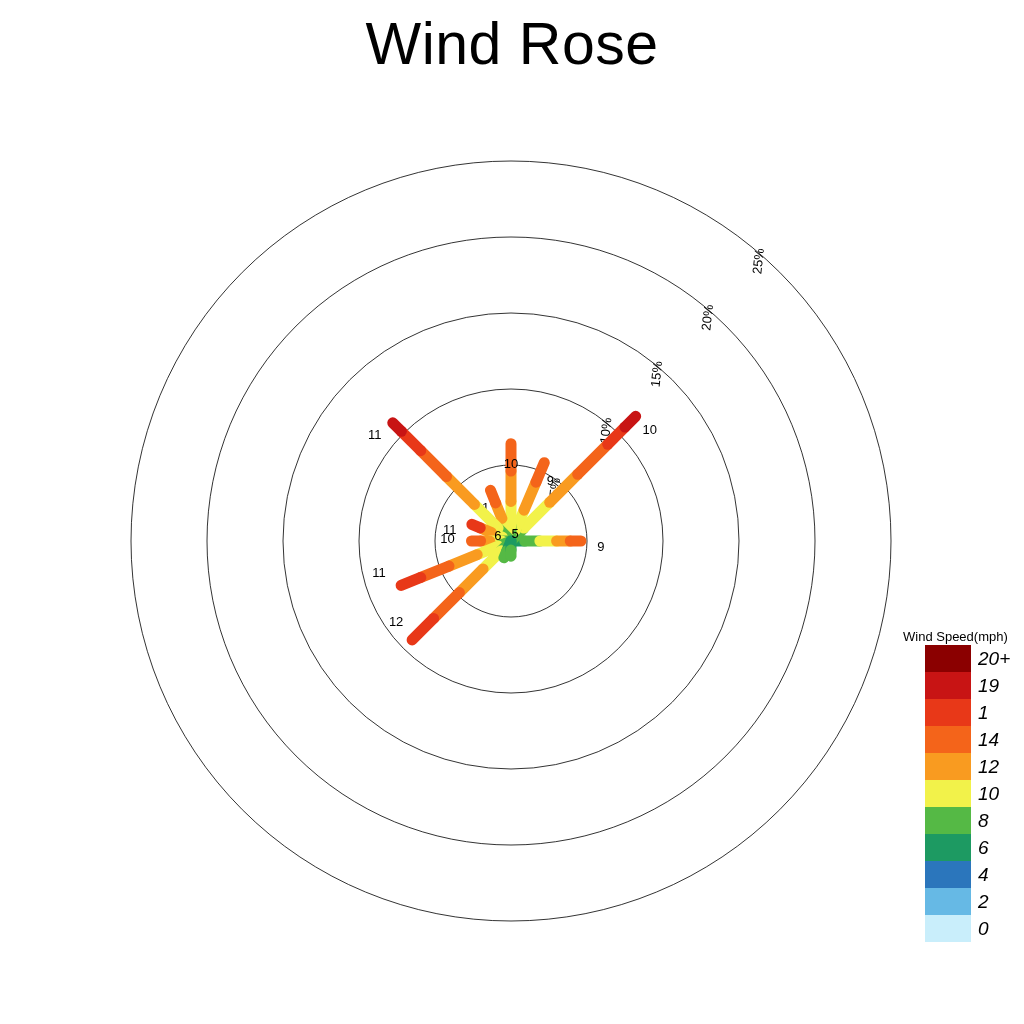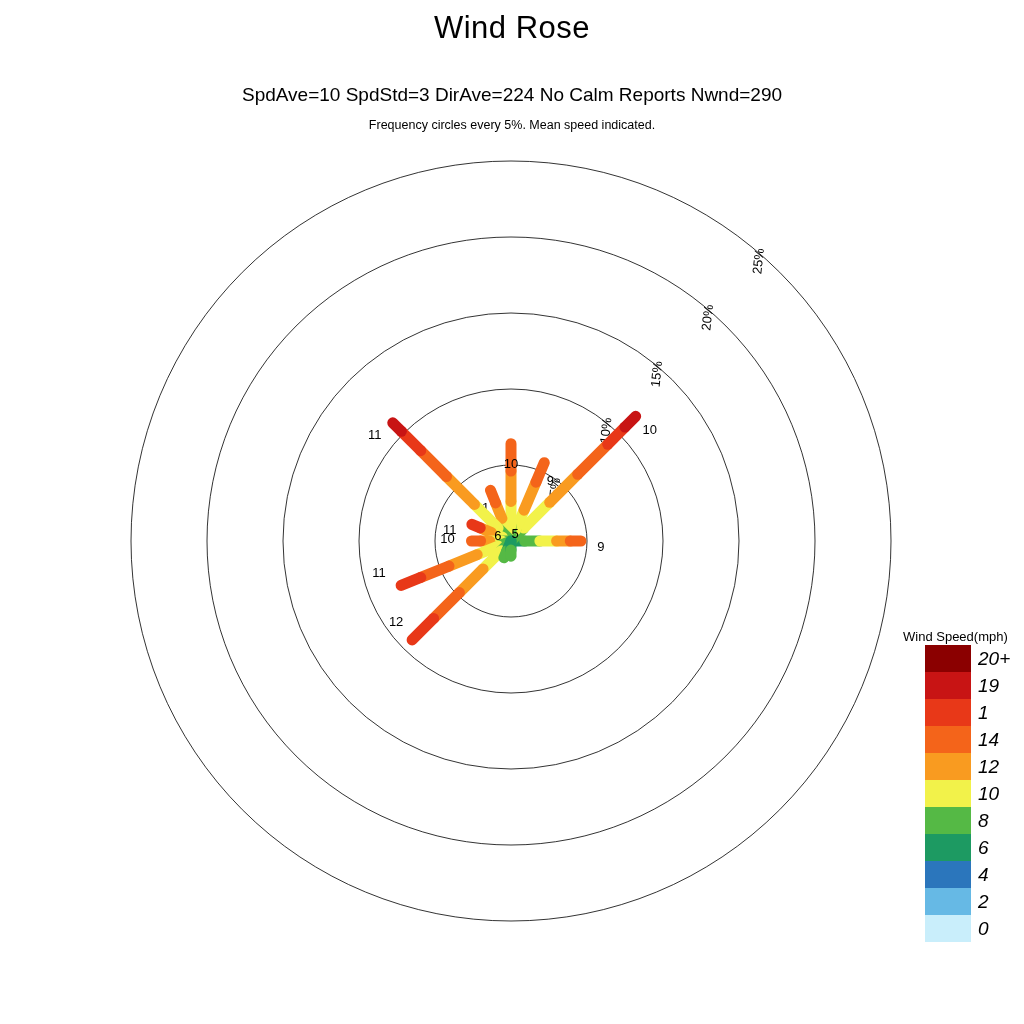--- a/index.html
+++ b/index.html
@@ -28,7 +28,7 @@
     top: 10px;
     width: 1024px;
     text-align: center;
-    font-size: 31px;
+    font-size: 59px;
     font-weight: normal;
     letter-spacing: 0.5px;
   }

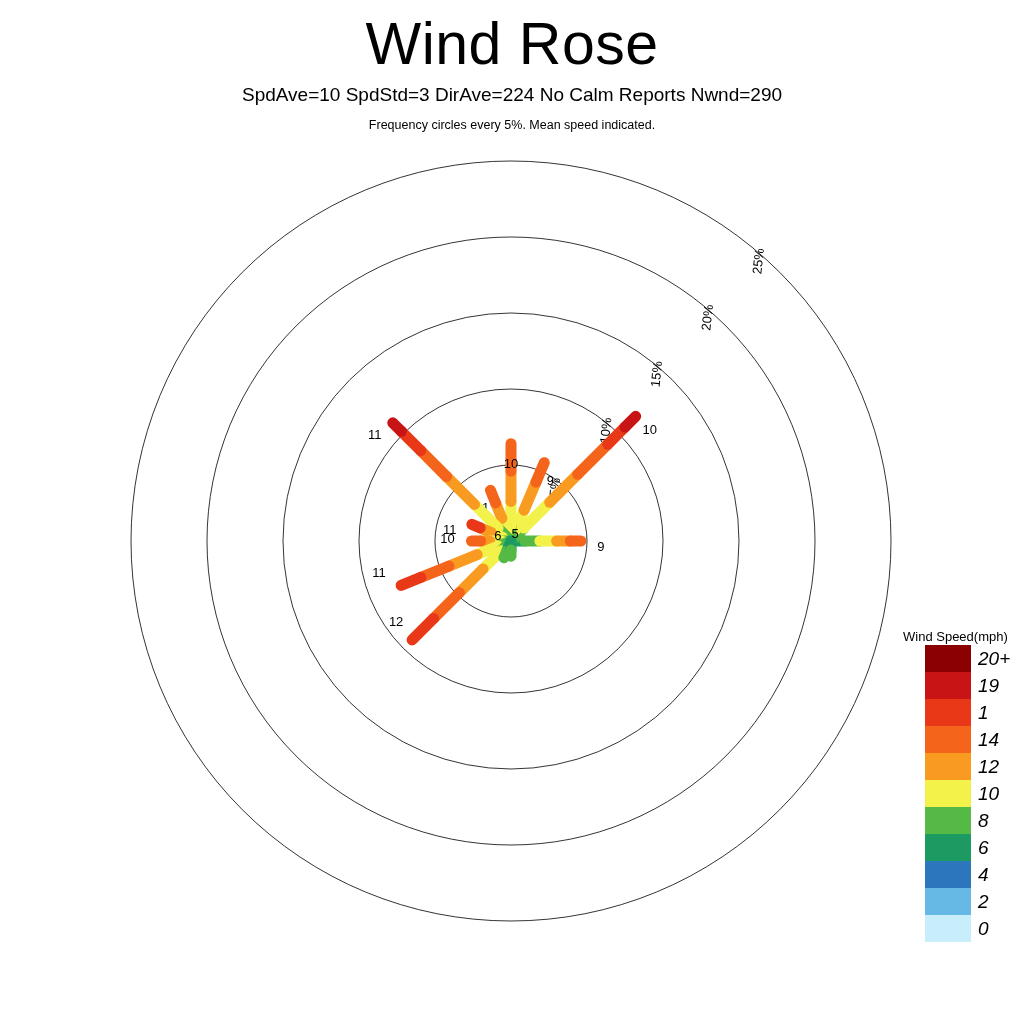--- a/index.html
+++ b/index.html
@@ -91,7 +91,6 @@
 <div id="chart-root">
 
   <div class="title">Wind Rose</div>
-  <div class="subtitle">SpdAve=10   SpdStd=3   DirAve=224   No Calm Reports   Nwnd=290</div>
   <div class="subsubtitle">Frequency circles every 5%. Mean speed indicated.</div>
 
   <svg id="plot" width="1024" height="1024">

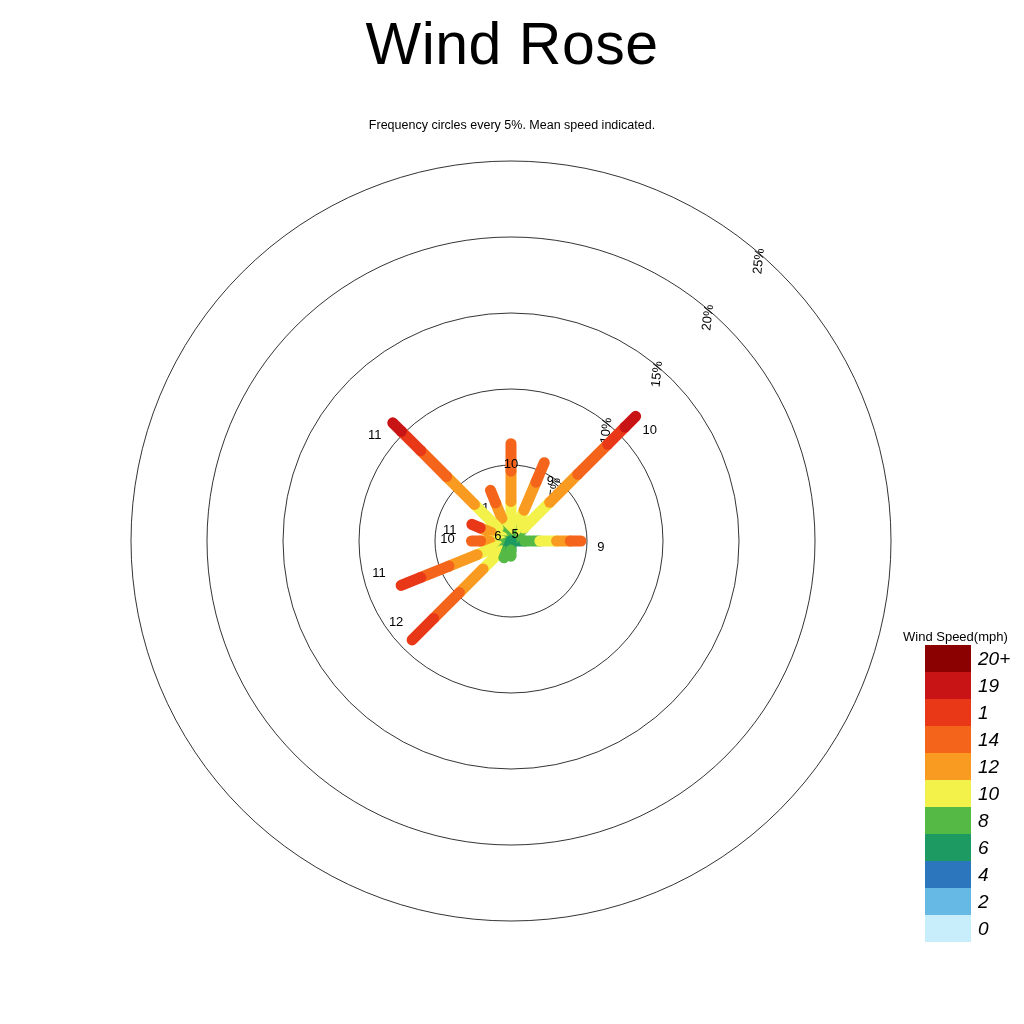--- a/index.html
+++ b/index.html
@@ -91,7 +91,6 @@
 <div id="chart-root">
 
   <div class="title">Wind Rose</div>
-  <div class="subsubtitle">Frequency circles every 5%. Mean speed indicated.</div>
 
   <svg id="plot" width="1024" height="1024">
       <circle cx="511" cy="541" r="76" fill="none" stroke="#000000" stroke-width="0.8"></circle>

